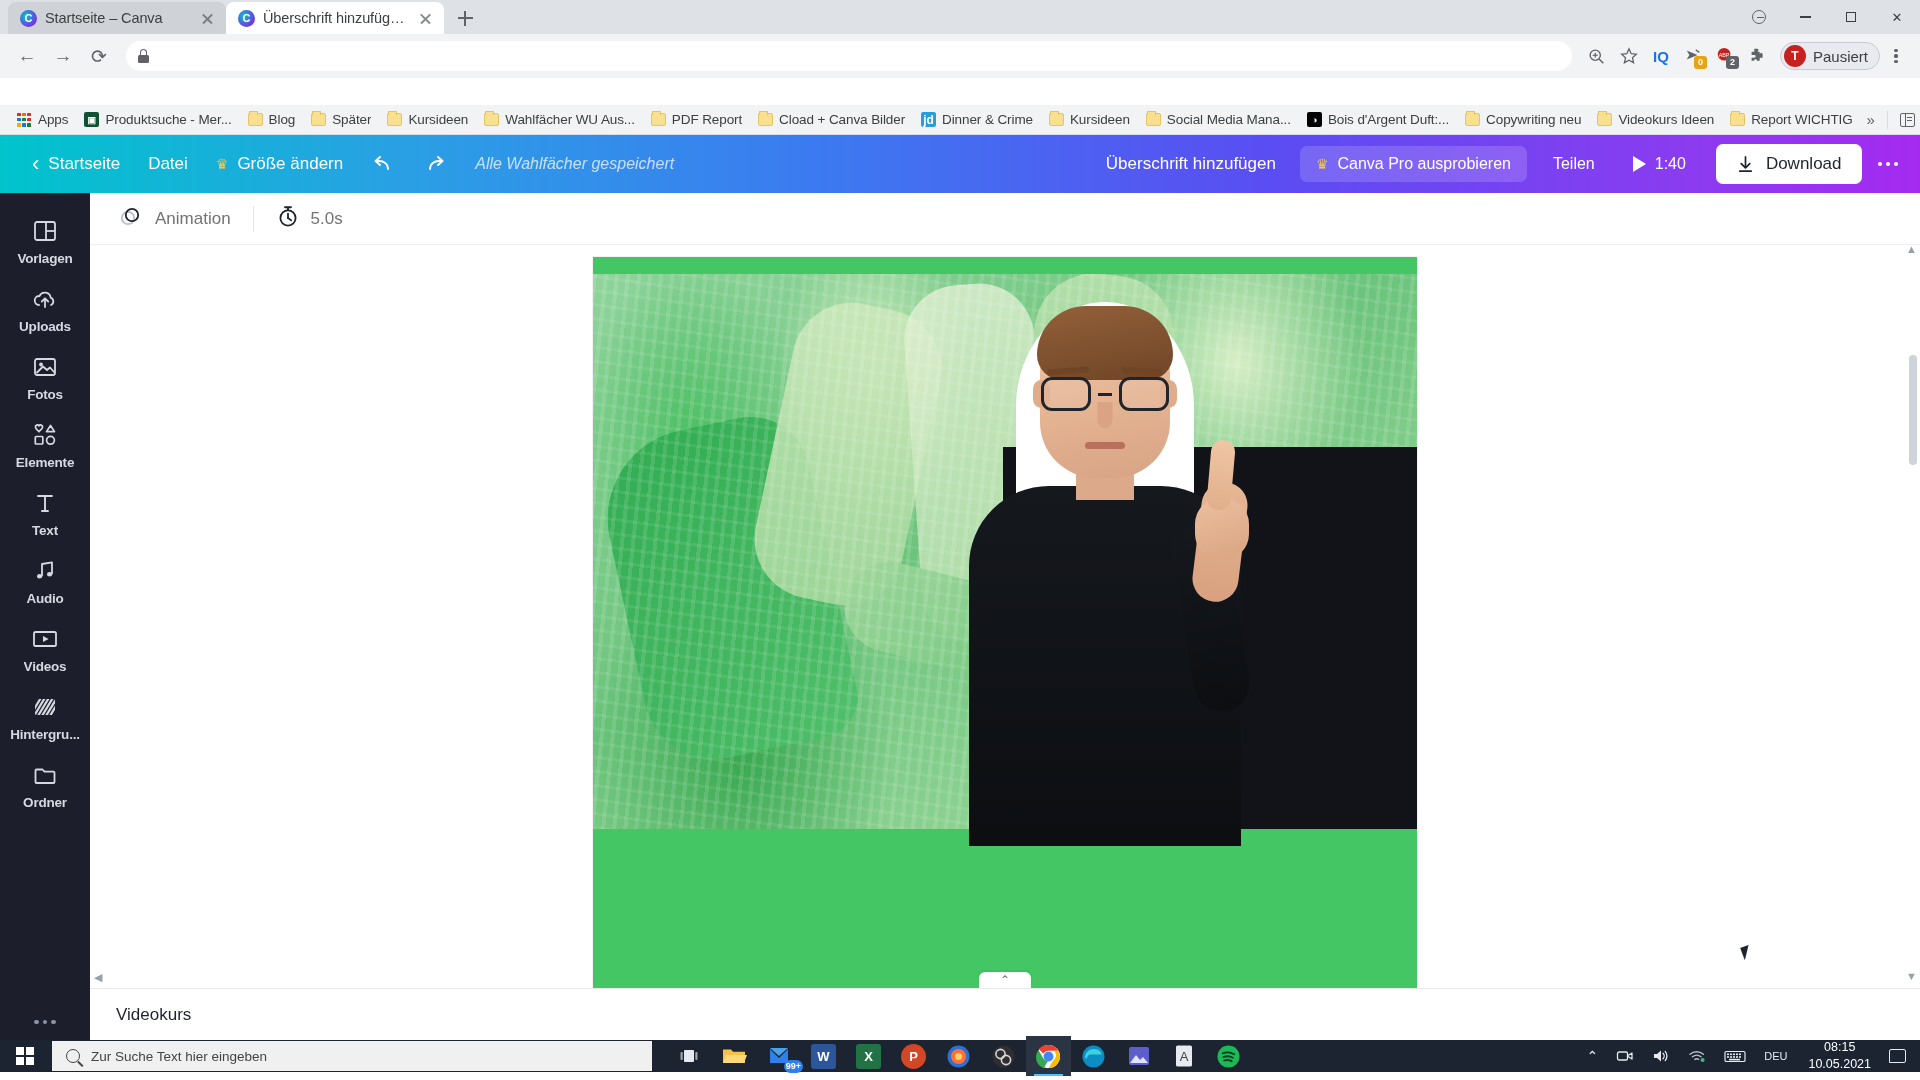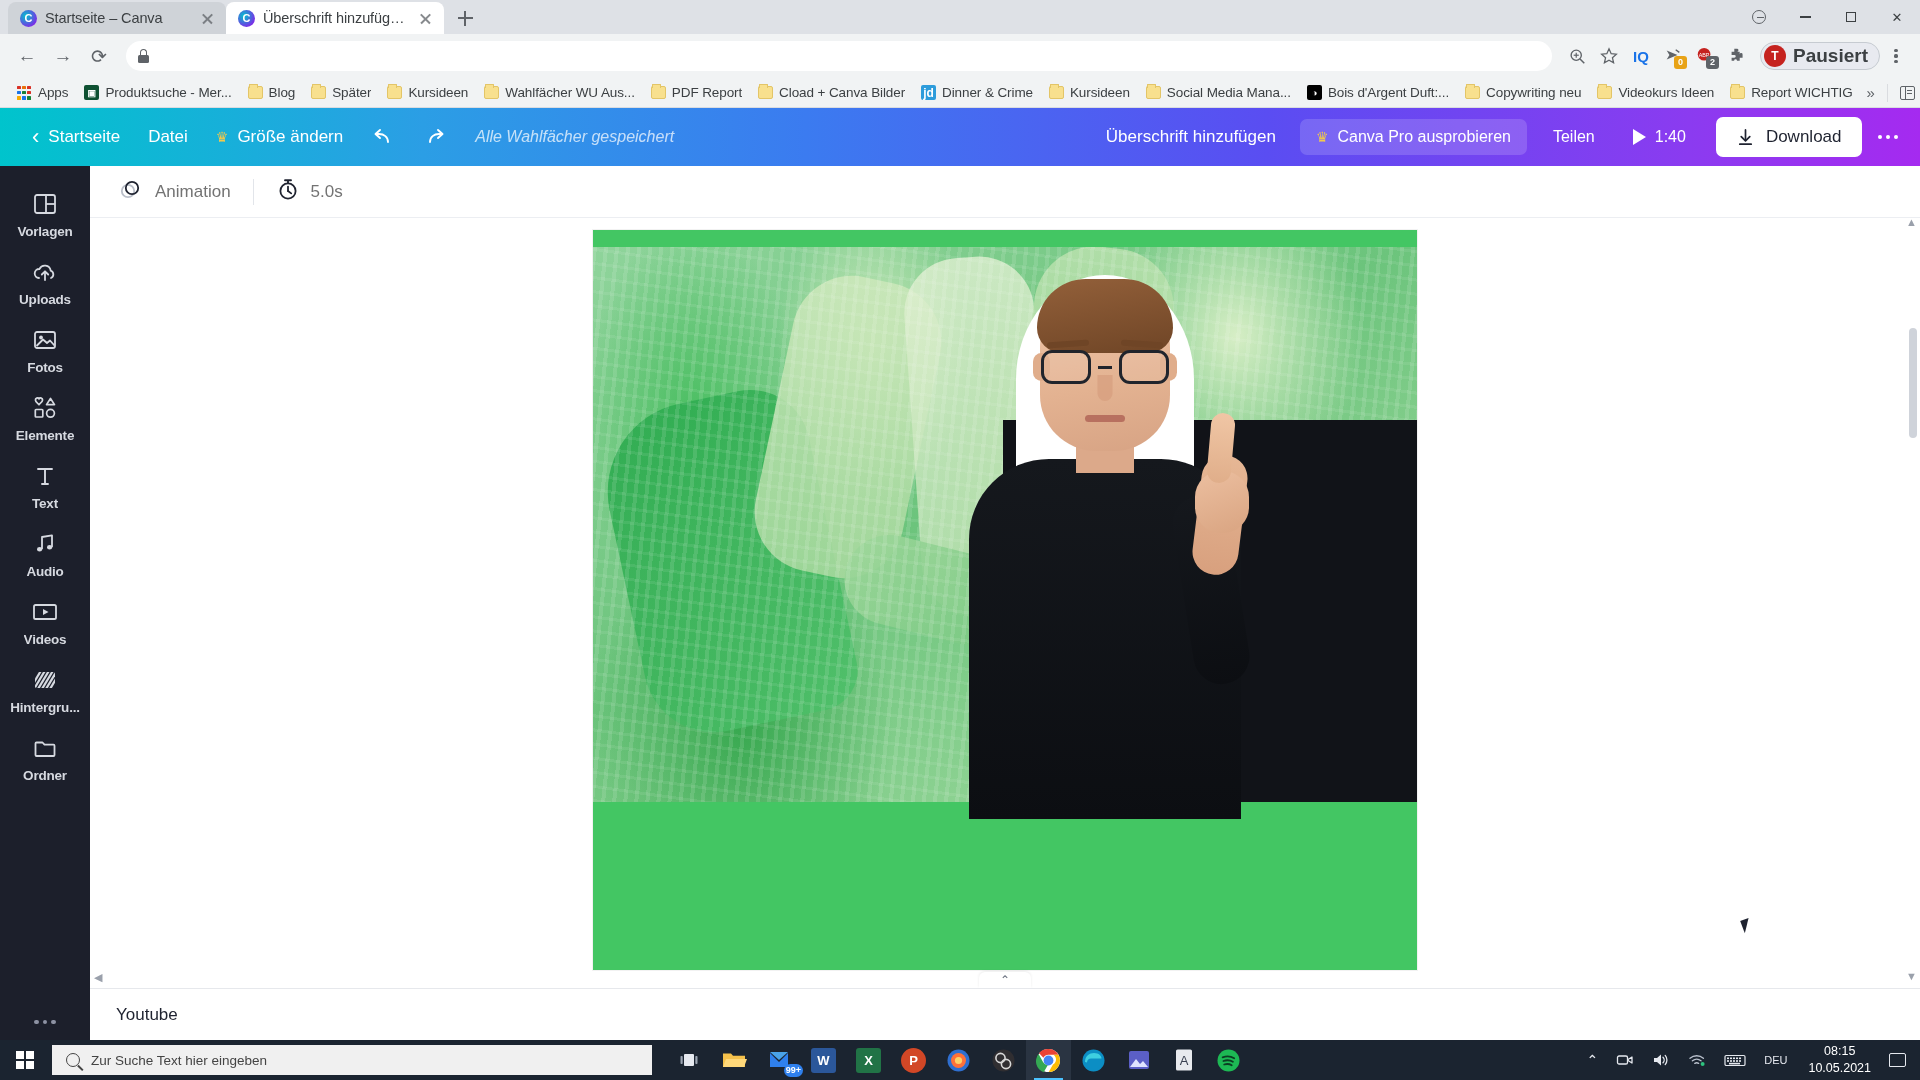--- a/index.html
+++ b/index.html
@@ -91,7 +91,7 @@
     width:22px; height:22px; border-radius:50%; background:#c5221f; color:#fff;
     font-size:12px; font-weight:bold; display:flex; align-items:center; justify-content:center;
   }
-  .profile-chip .ptxt { font-size:19px; color:#3c4043;font-weight:bold; }
+  .profile-chip .ptxt { font-size:15px; color:#3c4043; }
   .kebab { width:28px; height:30px; display:flex; flex-direction:column; align-items:center;
            justify-content:center; gap:2.5px; }
   .kebab i { width:3.2px; height:3.2px; background:#5f6368; border-radius:50%; display:block; }

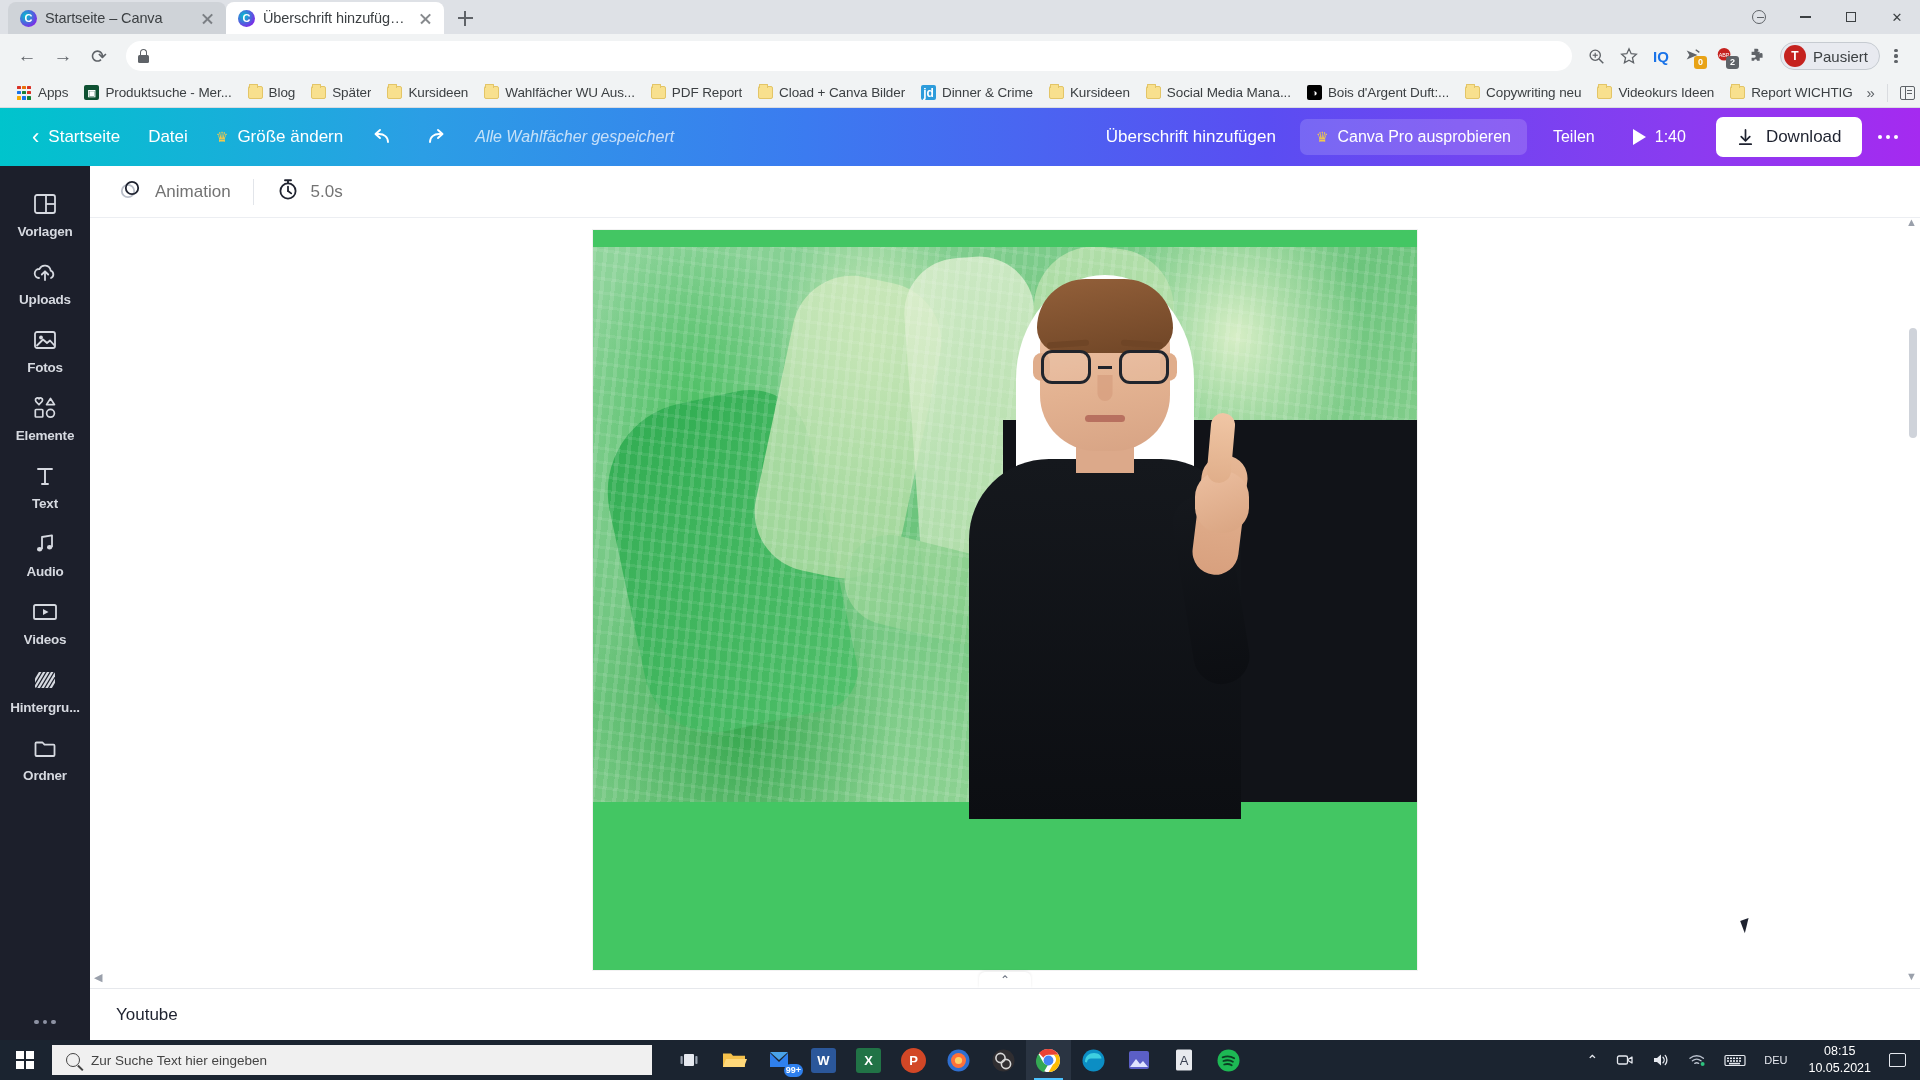--- a/index.html
+++ b/index.html
@@ -99,7 +99,7 @@
   .bookmarks {
     height:30px; background:#f1f3f4; display:flex; align-items:center; gap:0;
     padding:0 8px; font-size:13.5px; color:#3c4043; flex:0 0 30px;
-    border-bottom:1px solid #dadce0; position:relative; overflow:hidden;
+    border-bottom:1px solid #dadce0; position:relative; overflow:hidden;margin-top:27px;
   }
   .bm { display:flex; align-items:center; gap:6px; padding:3px 8px; border-radius:4px;
         white-space:nowrap; max-width:190px; }

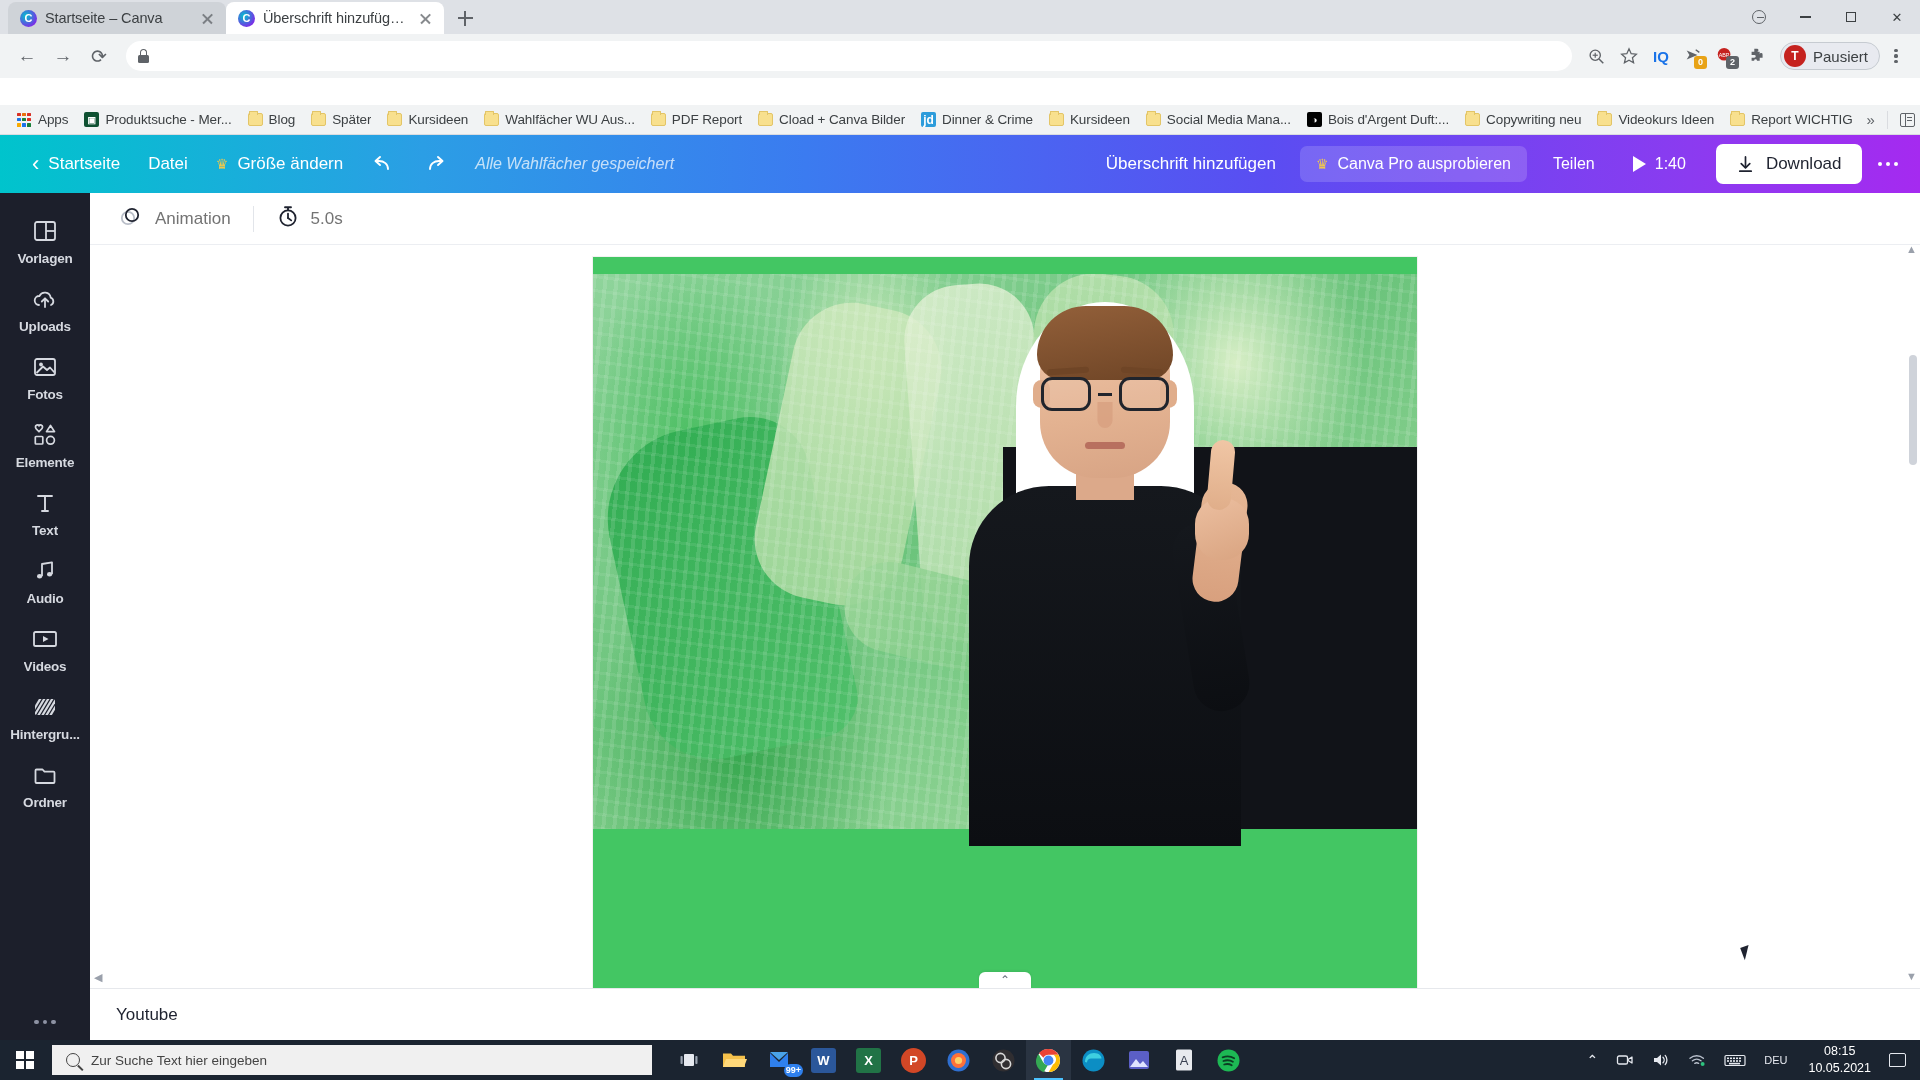--- a/index.html
+++ b/index.html
@@ -790,7 +790,7 @@
         </div>
 
         <div class="statusbar">
-          <span class="hinweise">Youtube</span>
+          <span class="hinweise">Videokurs</span>
         </div>
 
       </div>

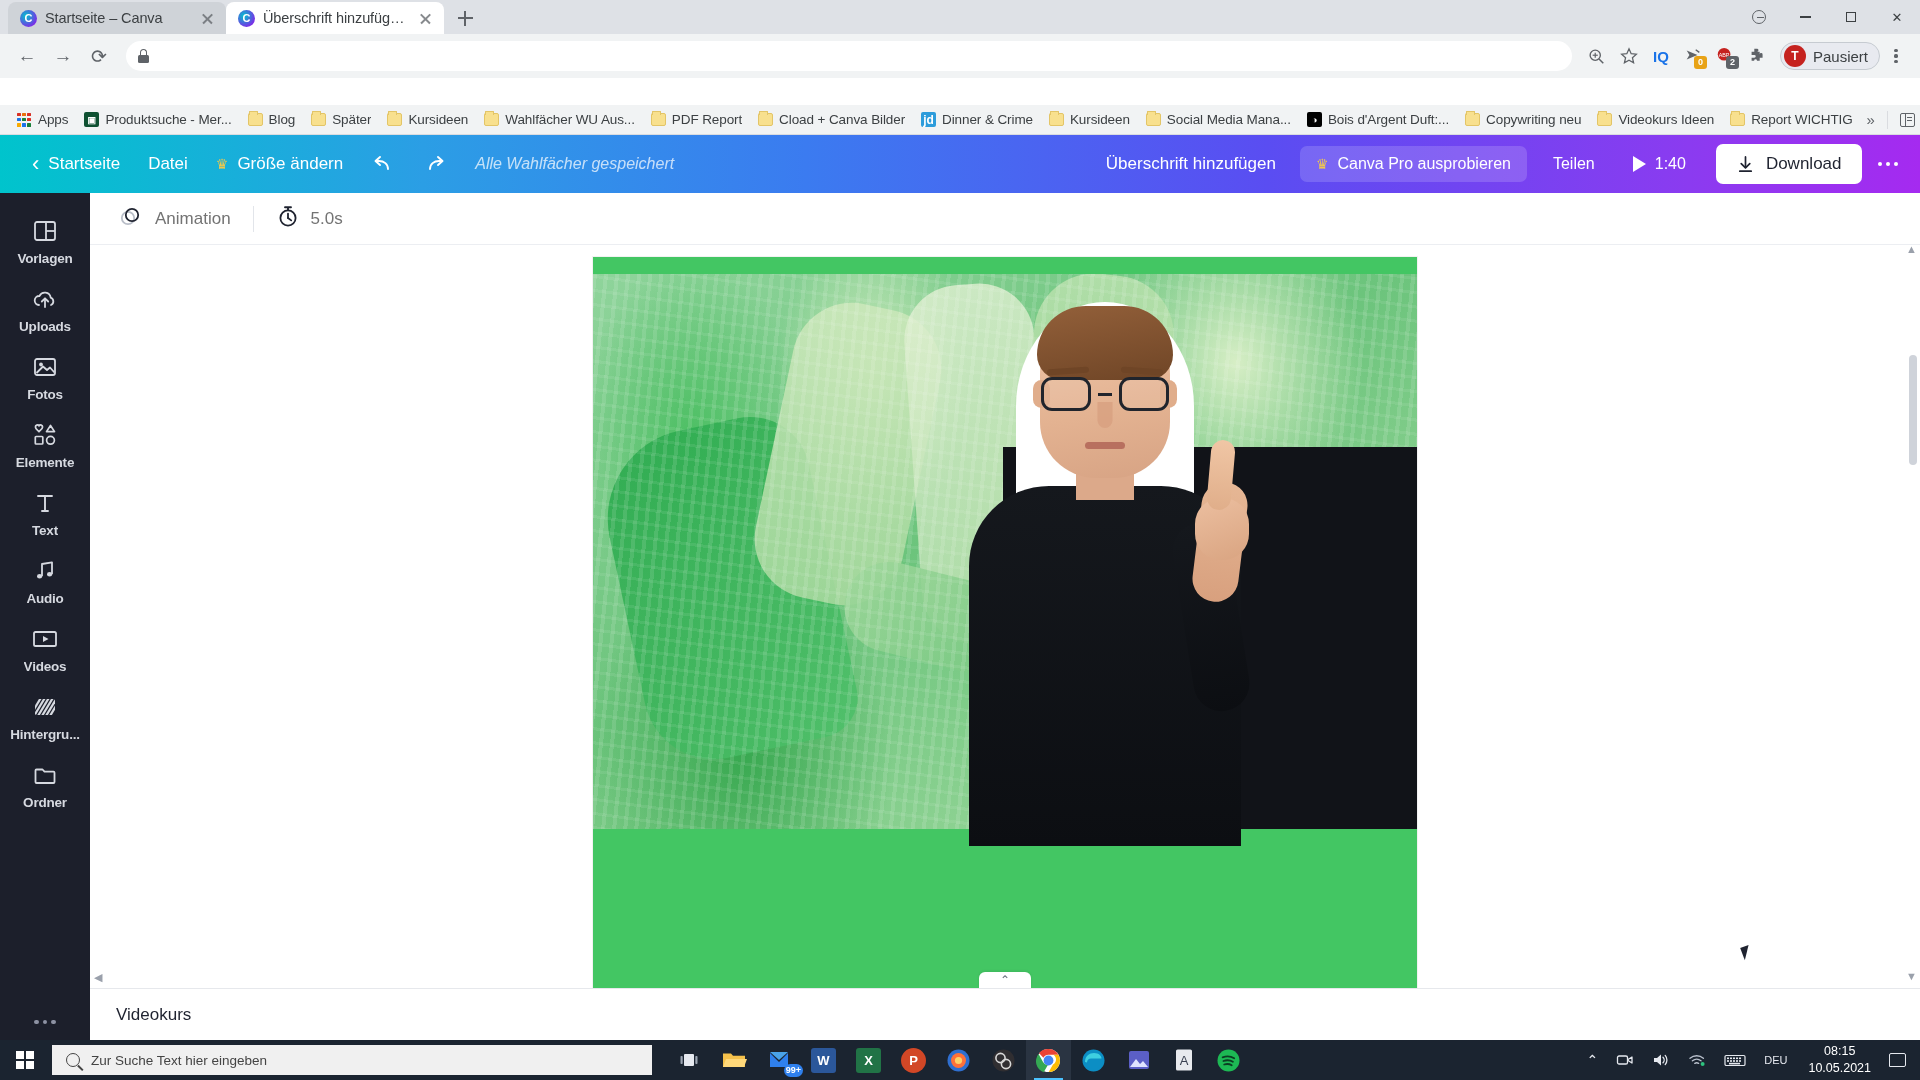--- a/index.html
+++ b/index.html
@@ -342,7 +342,7 @@
 
   
   #taskbar {
-    height:40px; flex:0 0 40px; background:#1b2430; display:flex; align-items:center;
+    height:32px; flex:0 0 40px; background:#1b2430; display:flex; align-items:center;
     color:#fff; font-size:13px; padding-left:2px;
   }
   .start-btn { width:46px; height:40px; display:flex; align-items:center; justify-content:center; }

